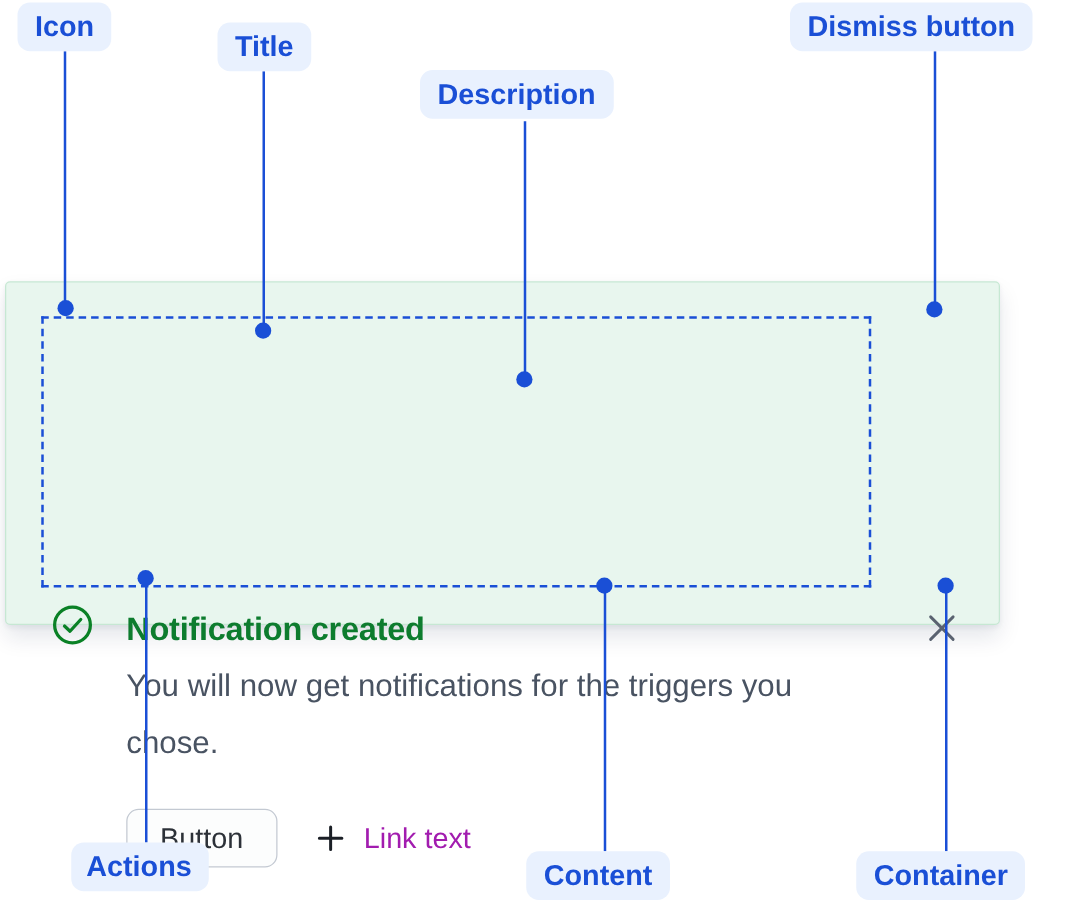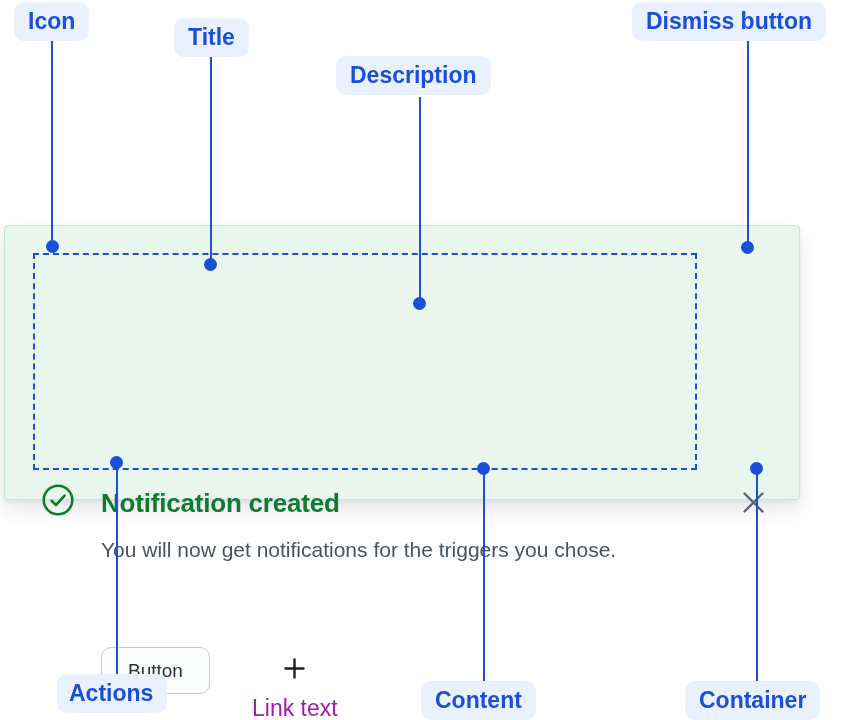--- a/index.html
+++ b/index.html
@@ -56,7 +56,7 @@
   }
   .flag-description{
     position:absolute;left:96px;top:301px;width:600px;
-    font-size:21px;line-height:45px;color:#495362;
+    font-size:25px;line-height:45px;color:#495362;
   }
   .flag-button{
     position:absolute;left:96px;top:421px;height:47px;

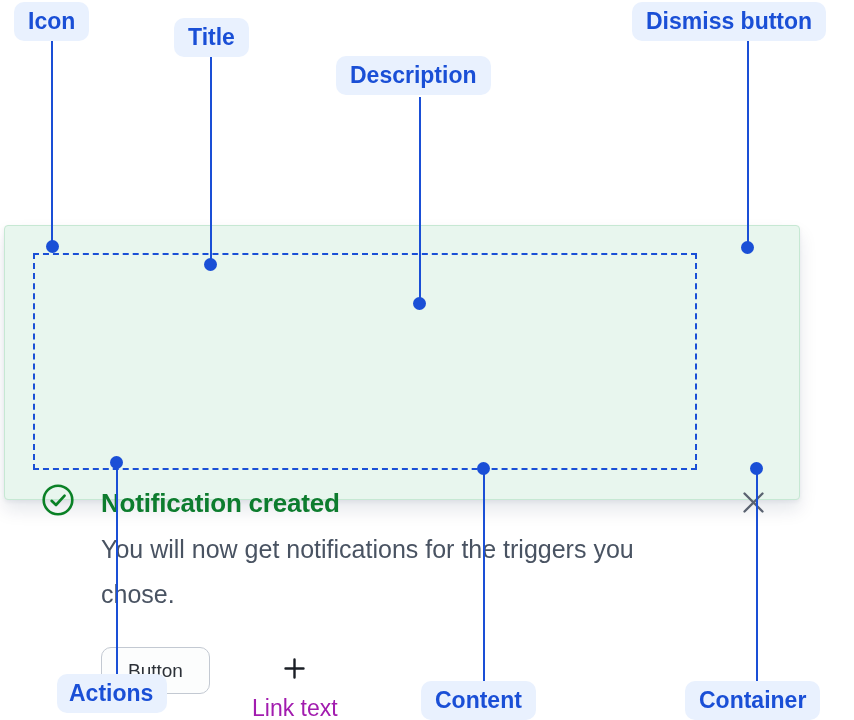--- a/index.html
+++ b/index.html
@@ -62,7 +62,7 @@
     position:absolute;left:96px;top:421px;height:47px;
     background:#fcfdfd;border:1px solid #c3c9d2;border-radius:10px;
     font-family:"Liberation Sans", sans-serif;
-    font-size:19px;color:#2c3138;padding:0 26px;cursor:pointer;
+    font-size:23px;color:#2c3138;padding:0 26px;cursor:pointer;
     display:flex;align-items:center;
   }
   .flag-link{

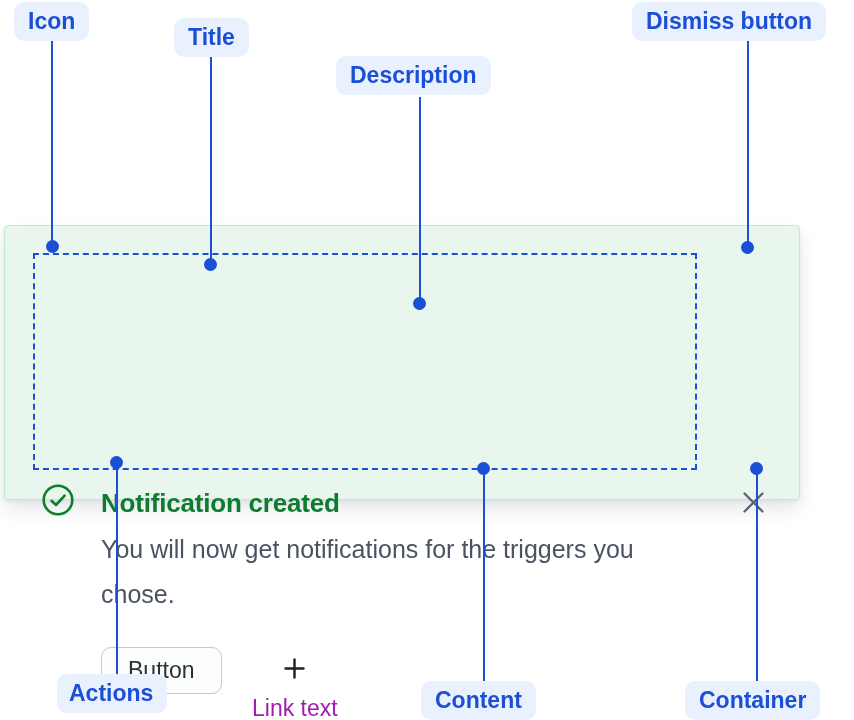--- a/index.html
+++ b/index.html
@@ -68,7 +68,7 @@
   .flag-link{
     position:absolute;left:247px;top:430px;height:28px;
     display:flex;align-items:center;gap:14px;cursor:pointer;
-    font-size:23px;color:#a21caf;text-decoration:none;white-space:nowrap;flex-direction:column;
+    font-size:23px;color:#a21caf;text-decoration:none;white-space:nowrap;
   }
   .dismiss-button{
     position:absolute;left:733px;top:261px;width:30px;height:30px;

